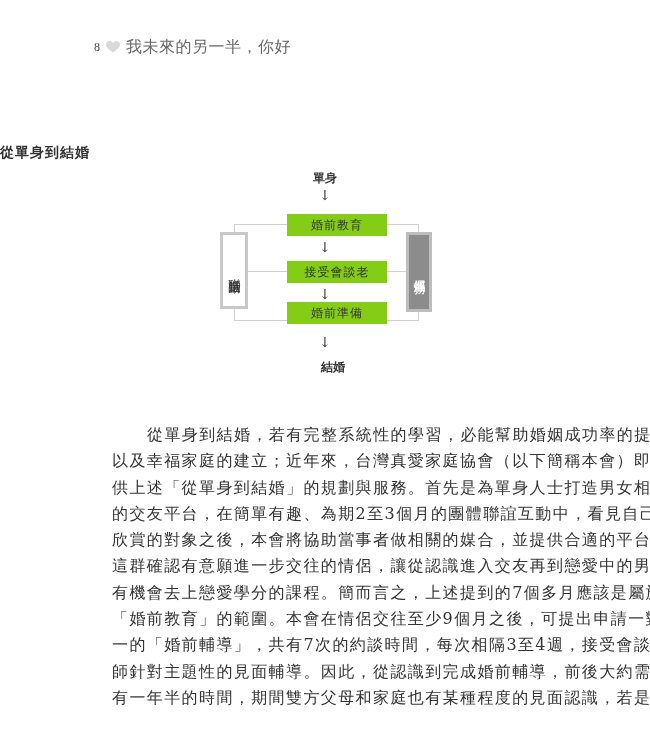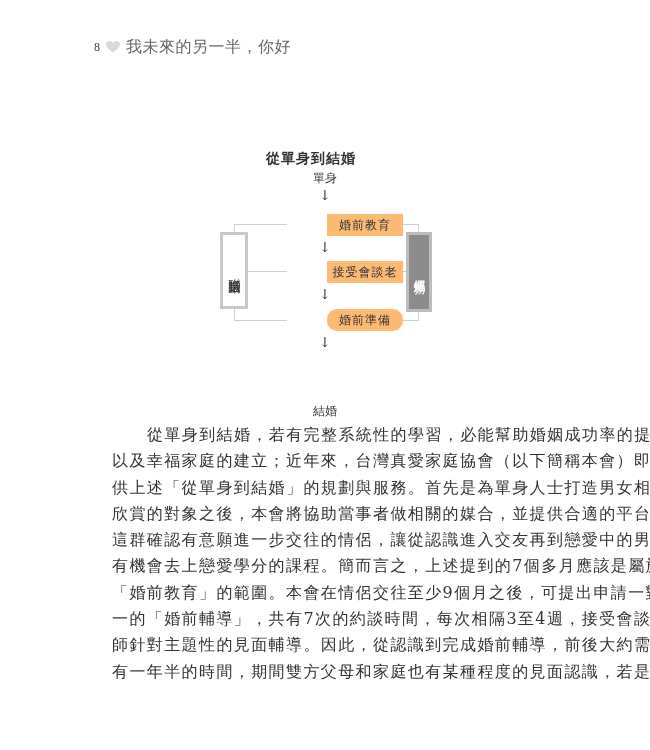--- a/index.html
+++ b/index.html
@@ -47,8 +47,8 @@
       position: absolute;
       left: 0;
       width: 622px;
-      top: 150px;
-      text-align: center;
+      top: 144px;
+      text-align: left;
       font-family: "DejaVu Sans", sans-serif;
       font-size: 14px;
       font-weight: bold;

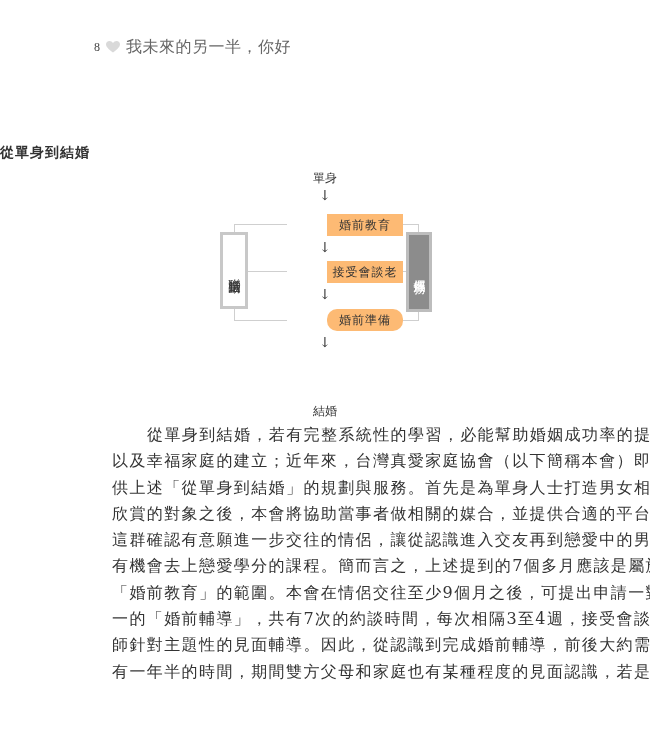--- a/index.html
+++ b/index.html
@@ -59,7 +59,7 @@
       position: absolute;
       font-family: "DejaVu Serif", serif;
       font-size: 12px;
-      font-weight: normal;
+      font-weight: bold;
       color: #333;
       text-align: center;
     }

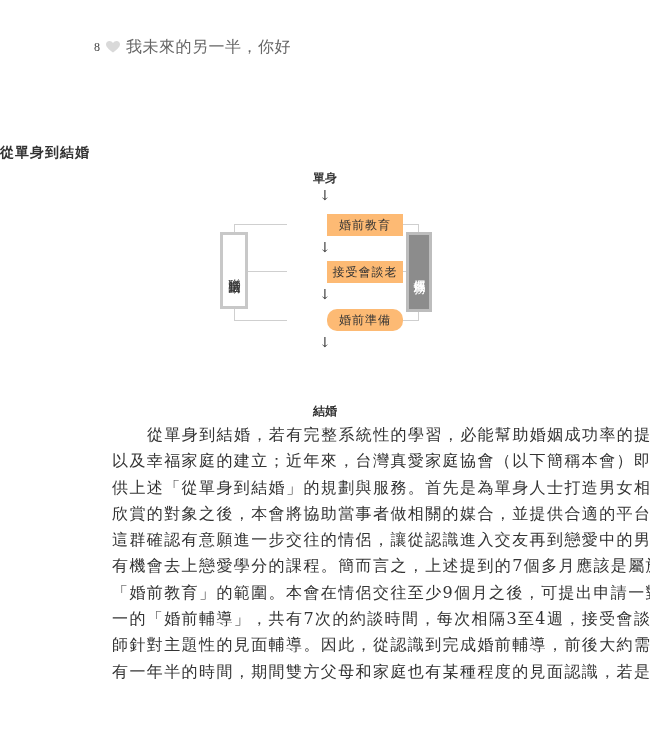--- a/index.html
+++ b/index.html
@@ -66,16 +66,15 @@
     .step-box {
       position: absolute;
       left: 287px;
-      width: 76px;
+      width: 100px;
       height: 22px;
-      background: #fdba74;
+      background: #84cc16;
       font-family: "DejaVu Sans", sans-serif;
       font-size: 12px;
       color: #333;
       text-align: center;
       line-height: 22px;
       letter-spacing: 1px;
-      margin-left: 40px;
     }
     .arrow {
       position: absolute;

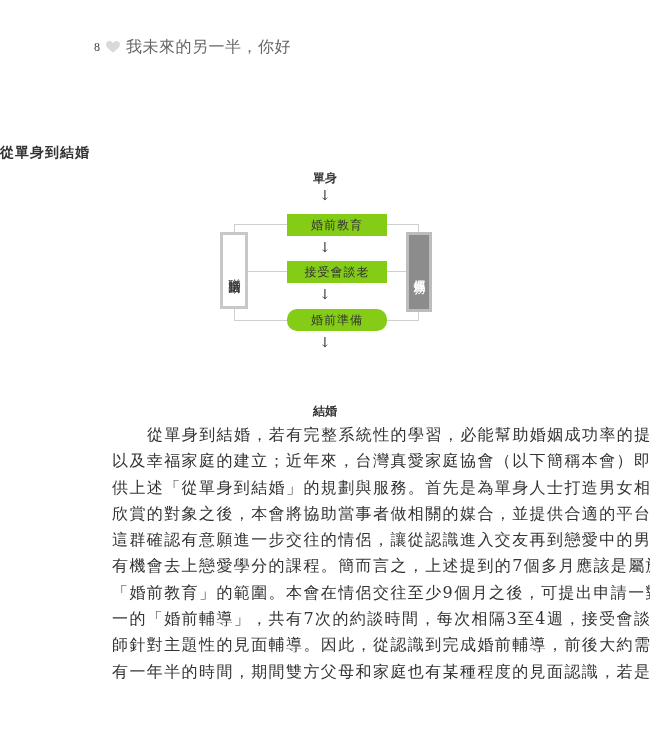--- a/index.html
+++ b/index.html
@@ -174,7 +174,7 @@
   <div class="arrow" style="top:240px;">↓</div>
   <div class="step-box" style="top:261px;">接受會談老</div>
   <div class="arrow" style="top:287px;">↓</div>
-  <div class="step-box" style="top:309px;border-radius:10px;">婚前準備</div>
+  <div class="step-box" style="top:302px;">婚前準備</div>
   <div class="arrow" style="top:335px;">↓</div>
 
   <div class="node-text" style="left:295px; top:359px; width:60px;margin-top:44px;">結婚</div>

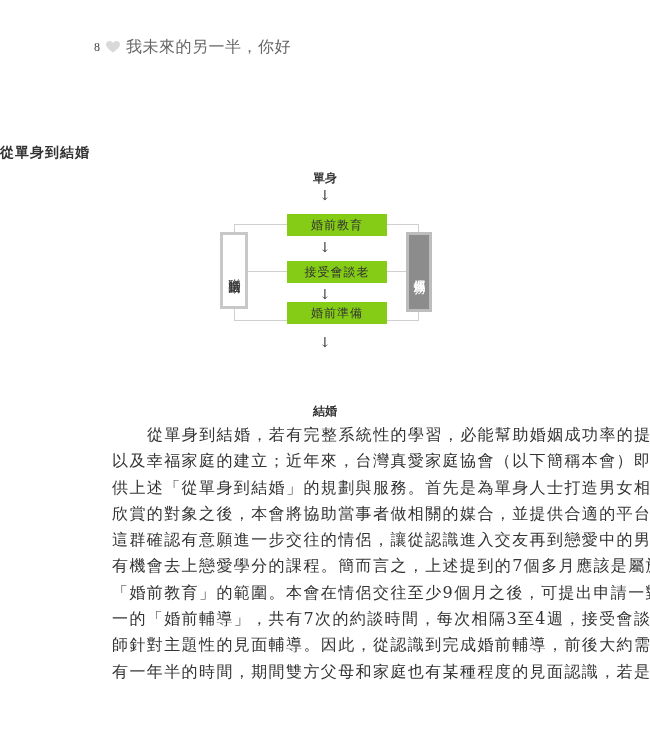--- a/index.html
+++ b/index.html
@@ -177,7 +177,7 @@
   <div class="step-box" style="top:302px;">婚前準備</div>
   <div class="arrow" style="top:335px;">↓</div>
 
-  <div class="node-text" style="left:295px; top:359px; width:60px;margin-top:44px;">結婚</div>
+  <div class="node-text" style="left:303px; top:359px; width:60px;">結婚</div>
 
   <div class="side-box side-left">聯誼活動</div>
   <div class="side-box side-right">擇偶服務</div>

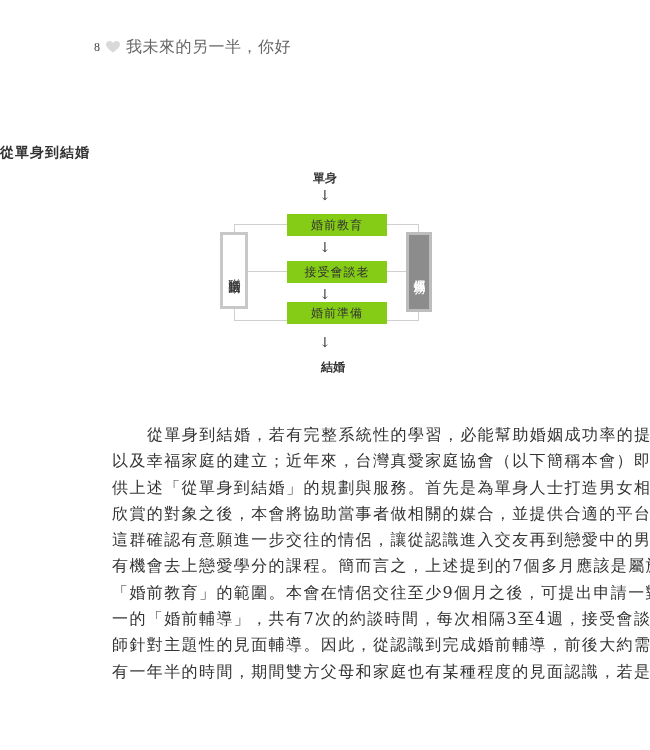--- a/index.html
+++ b/index.html
@@ -187,6 +187,7 @@
   <div class="line-row indent">從單身到結婚，若有完整系統性的學習，必能幫助婚姻成功率的提升</div>
   <div class="line-row">以及幸福家庭的建立；近年來，台灣真愛家庭協會（以下簡稱本會）即提</div>
   <div class="line-row">供上述「從單身到結婚」的規劃與服務。首先是為單身人士打造男女相識</div>
+  <div class="line-row">的交友平台，在簡單有趣、為期2至3個月的團體聯誼互動中，看見自己</div>
   <div class="line-row">欣賞的對象之後，本會將協助當事者做相關的媒合，並提供合適的平台給</div>
   <div class="line-row">這群確認有意願進一步交往的情侶，讓從認識進入交友再到戀愛中的男女</div>
   <div class="line-row">有機會去上戀愛學分的課程。簡而言之，上述提到的7個多月應該是屬於</div>

